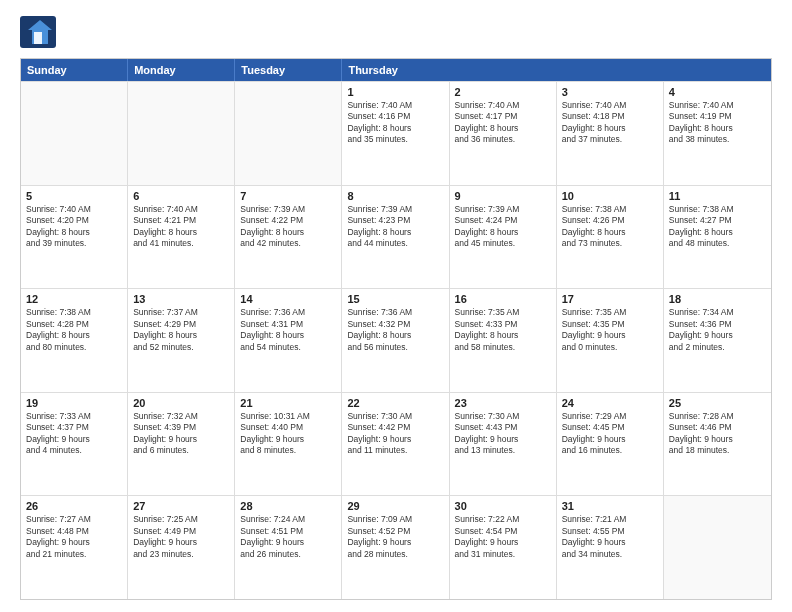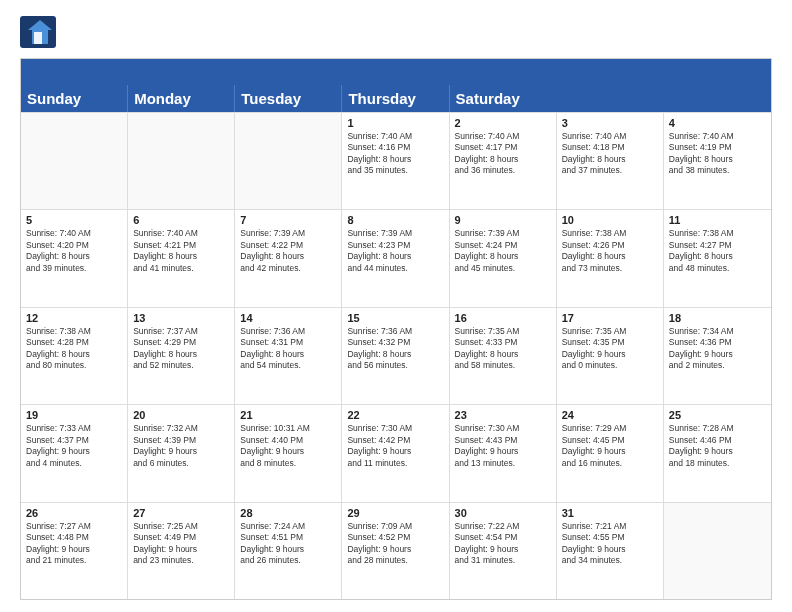--- a/index.html
+++ b/index.html
@@ -67,12 +67,11 @@
     }
     .cal-header-cell {
       color: #fff;
-      font-size: 15px;
+      font-size: 11px;
       font-weight: bold;
       padding: 5px 6px;
       text-align: left;
       border-right: 1px solid #4a7cc9;
-      margin-top: 26px;
     }
     .cal-header-cell:last-child { border-right: none; }
     .cal-body {

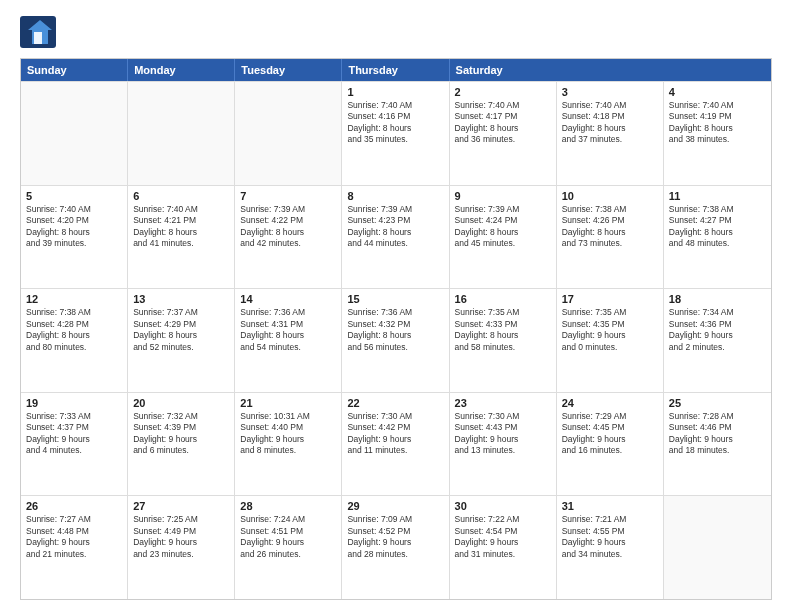--- a/index.html
+++ b/index.html
@@ -136,7 +136,6 @@
         <div class="cal-header-cell">Monday</div>
         <div class="cal-header-cell">Tuesday</div>
         <div class="cal-header-cell">Thursday</div>
-        <div class="cal-header-cell">Saturday</div>
       </div>
     <div class="cal-body" id="cal-body">
         <div class="cal-row">

